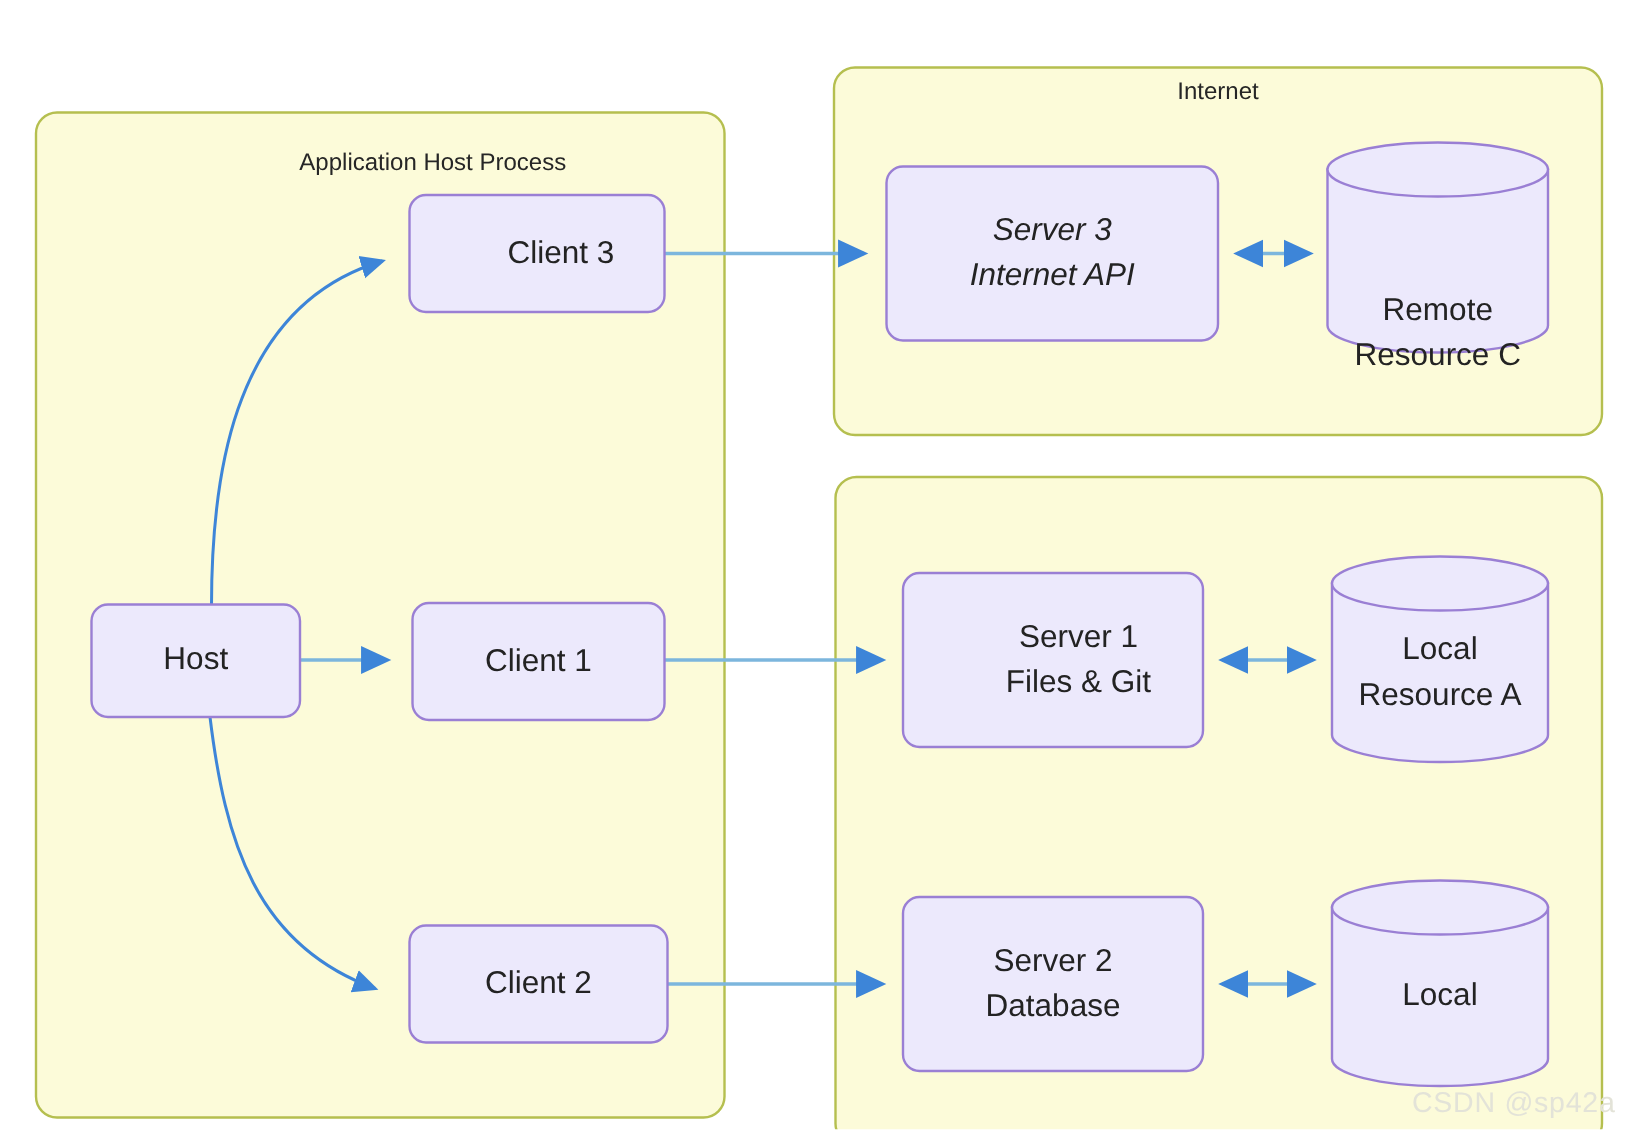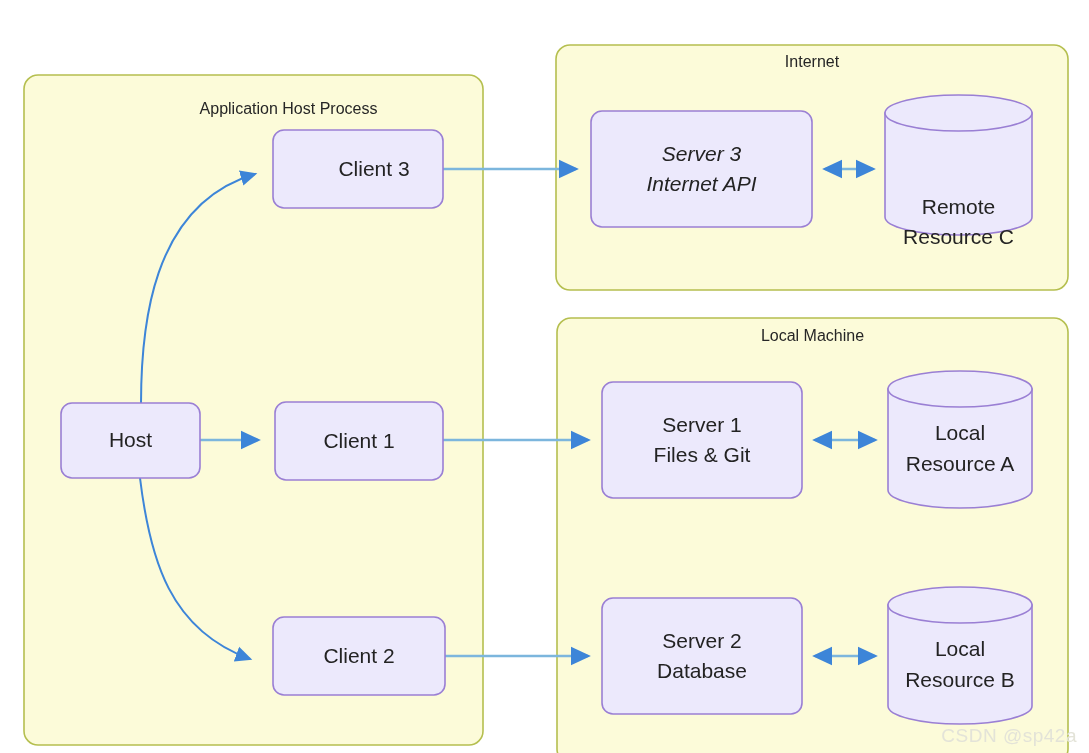--- a/index.html
+++ b/index.html
@@ -150,7 +150,6 @@
 
   <div class="panel-title" style="left:24px; top:84px; width:529px;margin-top:16px;">Application Host Process</div>
   <div class="panel-title" style="left:556px; top:53px; width:512px;">Internet</div>
-  <div class="panel-title" style="left:557px; top:327px; width:511px;">Local Machine</div>
 
   <div class="node-label" style="left:61px; top:403px; width:139px; height:75px;border-radius:11px;">
     <span>Host</span>

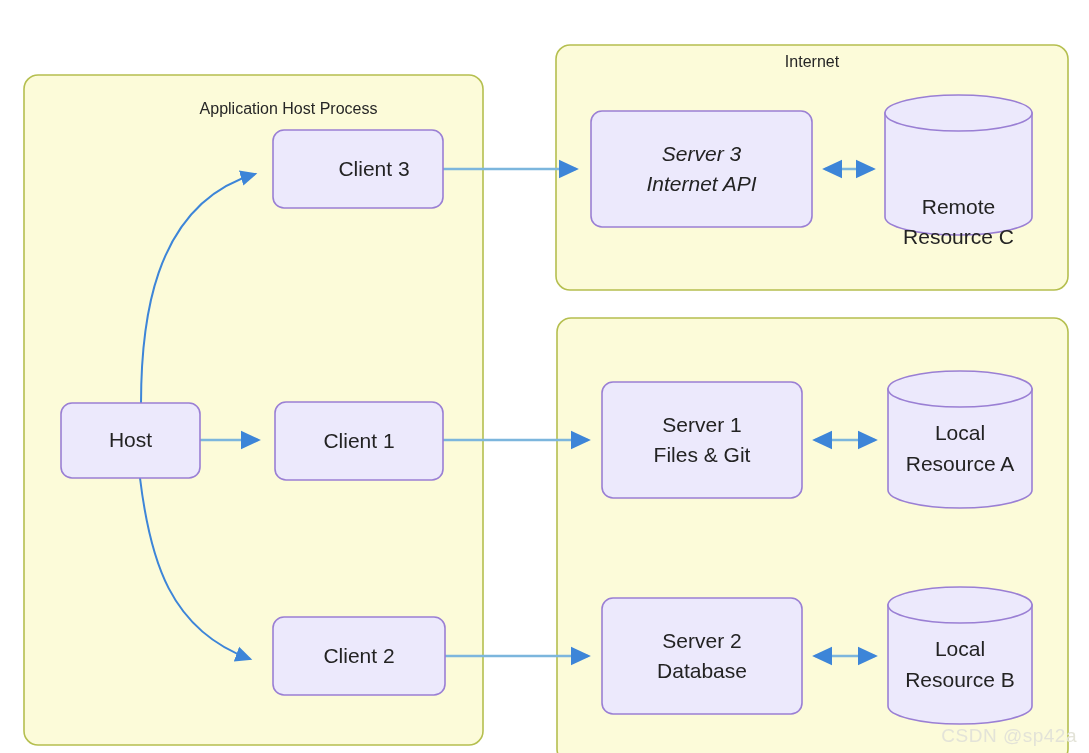--- a/index.html
+++ b/index.html
@@ -172,7 +172,7 @@
     <span>Internet API</span>
   </div>
 
-  <div class="node-label" style="left:602px; top:382px; width:200px; height:116px;">
+  <div class="node-label" style="left:602px; top:382px; width:200px; height:116px;padding-left:17px;">
     <span>Server 1</span>
     <span>Files &amp; Git</span>
   </div>

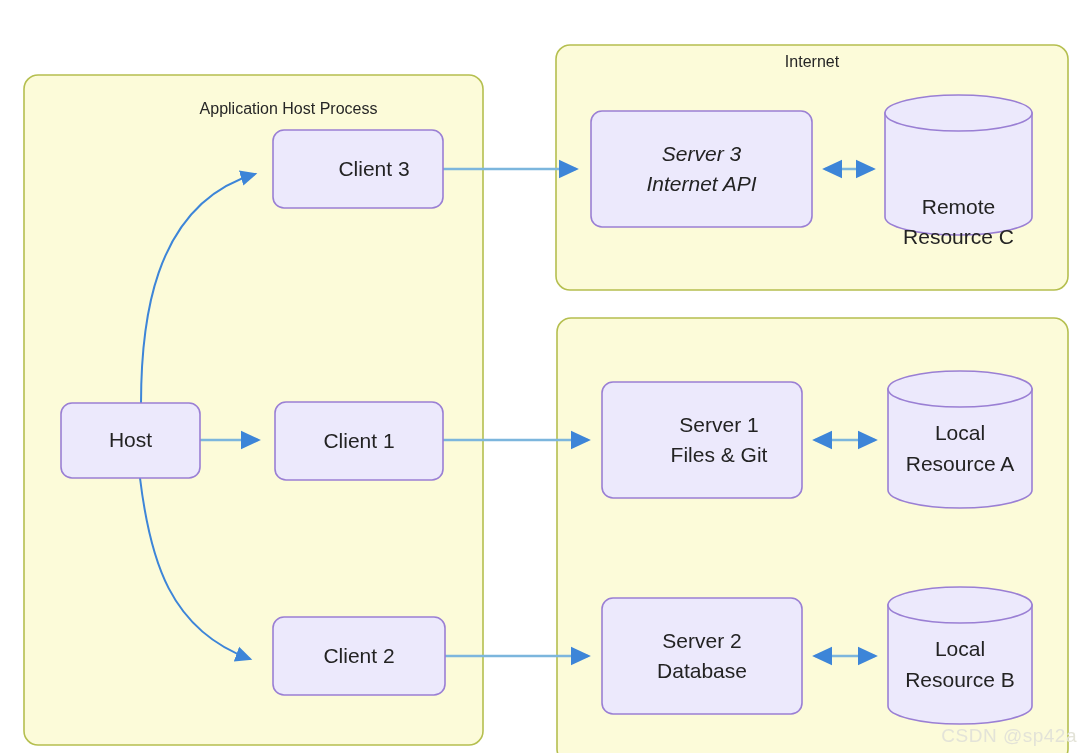--- a/index.html
+++ b/index.html
@@ -194,7 +194,6 @@
 
   <div class="node-label" style="left:888px; top:623px; width:144px; height:83px;">
     <span>Local</span>
-    <span>Resource B</span>
   </div>
 
   <div class="watermark">CSDN @sp42a</div>

